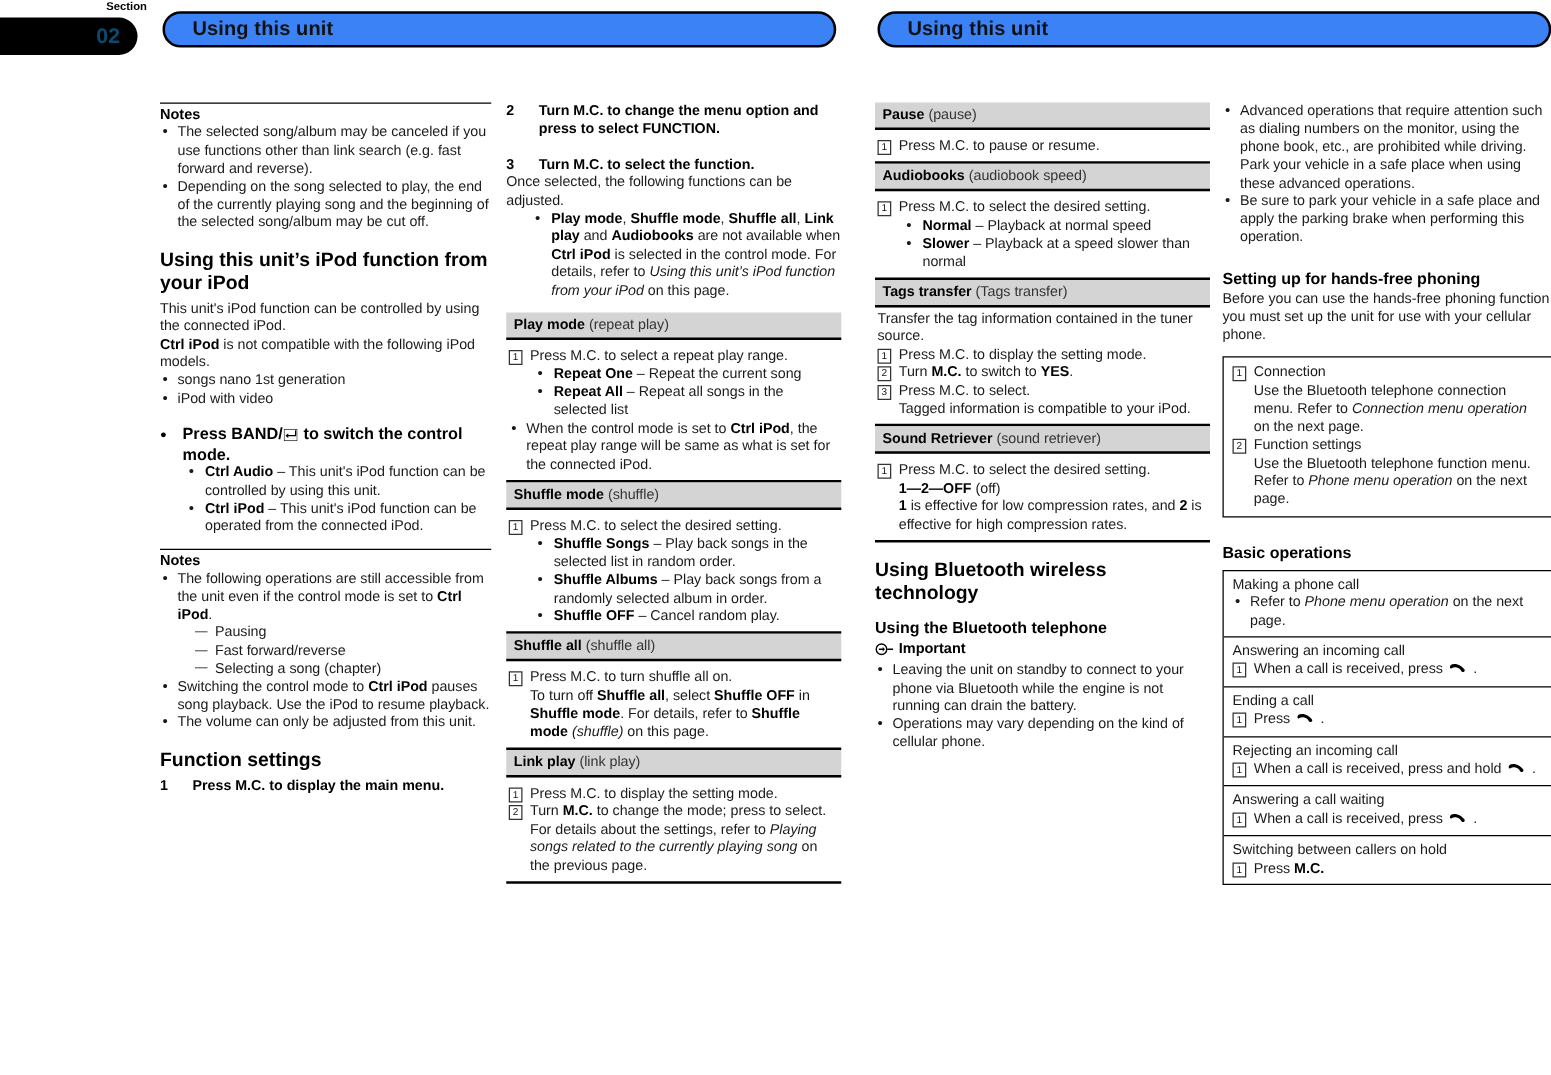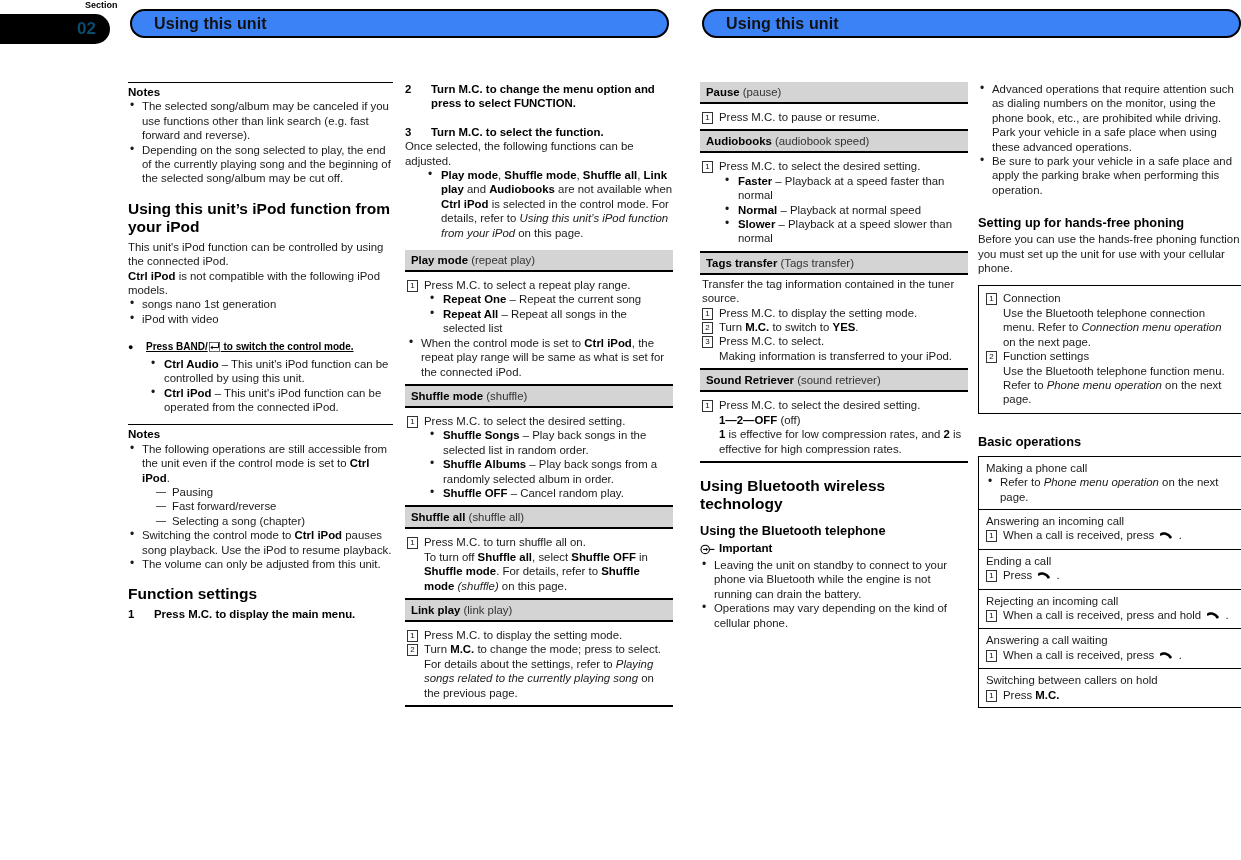--- a/index.html
+++ b/index.html
@@ -242,7 +242,6 @@
     <div class="fnbody fnend">
       <div class="bstep"><span class="bx">1</span><span>Press M.C. to select the desired setting.</span></div>
       <ul class="ul2">
-        <li><b>Faster</b><span> – Playback at a speed faster than normal</span></li>
         <li><b>Normal</b><span> – Playback at normal speed</span></li>
         <li><b>Slower</b><span> – Playback at a speed slower than normal</span></li>
       </ul>

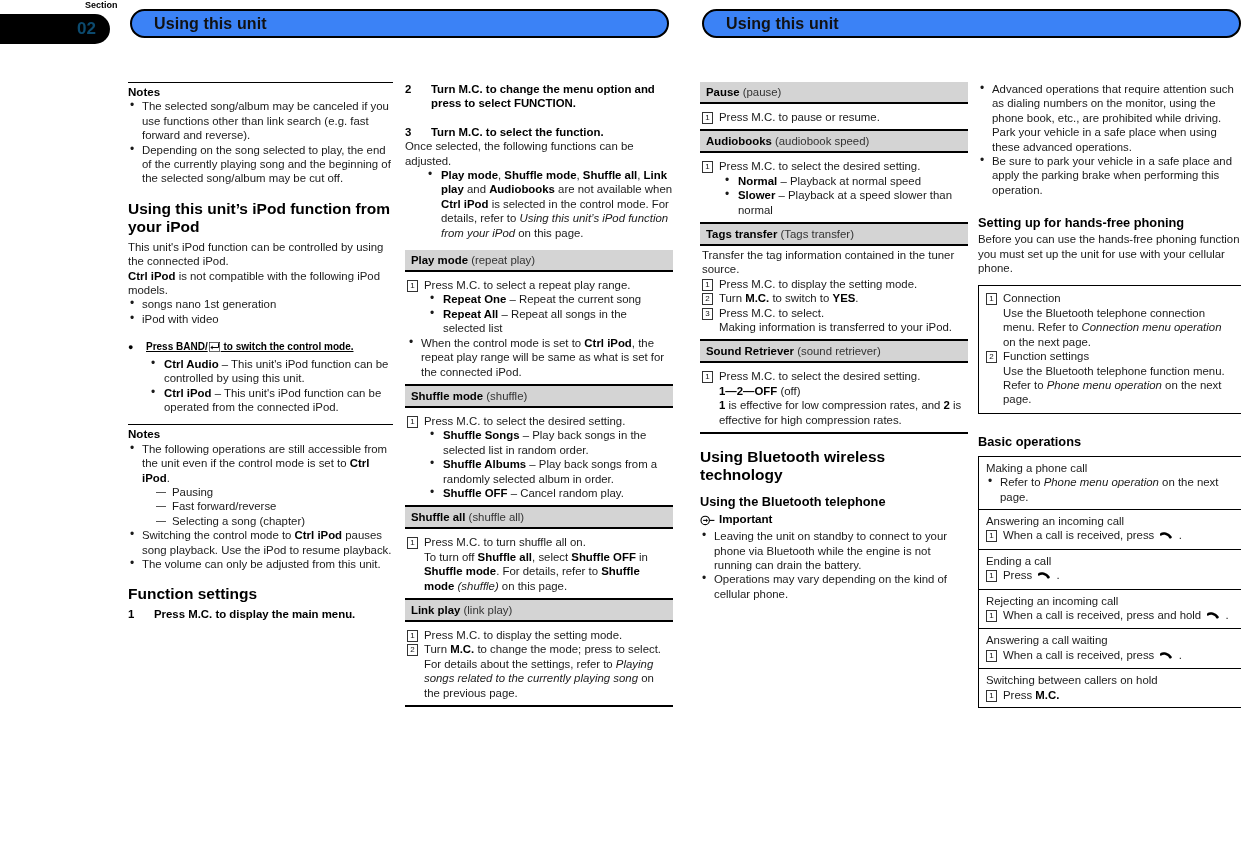--- a/index.html
+++ b/index.html
@@ -252,7 +252,7 @@
       <p>Transfer the tag information contained in the tuner source.</p>
       <div class="bstep"><span class="bx">1</span><span>Press M.C. to display the setting mode.</span></div>
       <div class="bstep"><span class="bx">2</span><span>Turn </span><b>M.C.</b><span> to switch to </span><b>YES</b><span>.</span></div>
-      <div class="bstep"><span class="bx">3</span><span>Press M.C. to select.</span><br><span>Making information is transferred to your iPod.</span></div>
+      <div class="bstep"><span class="bx">3</span><span>Press M.C. to select.</span><br><span>Tagged information is compatible to your iPod.</span></div>
     </div>
 
     <div class="fnhead"><b>Sound Retriever</b><span class="paren"> (sound retriever)</span></div>

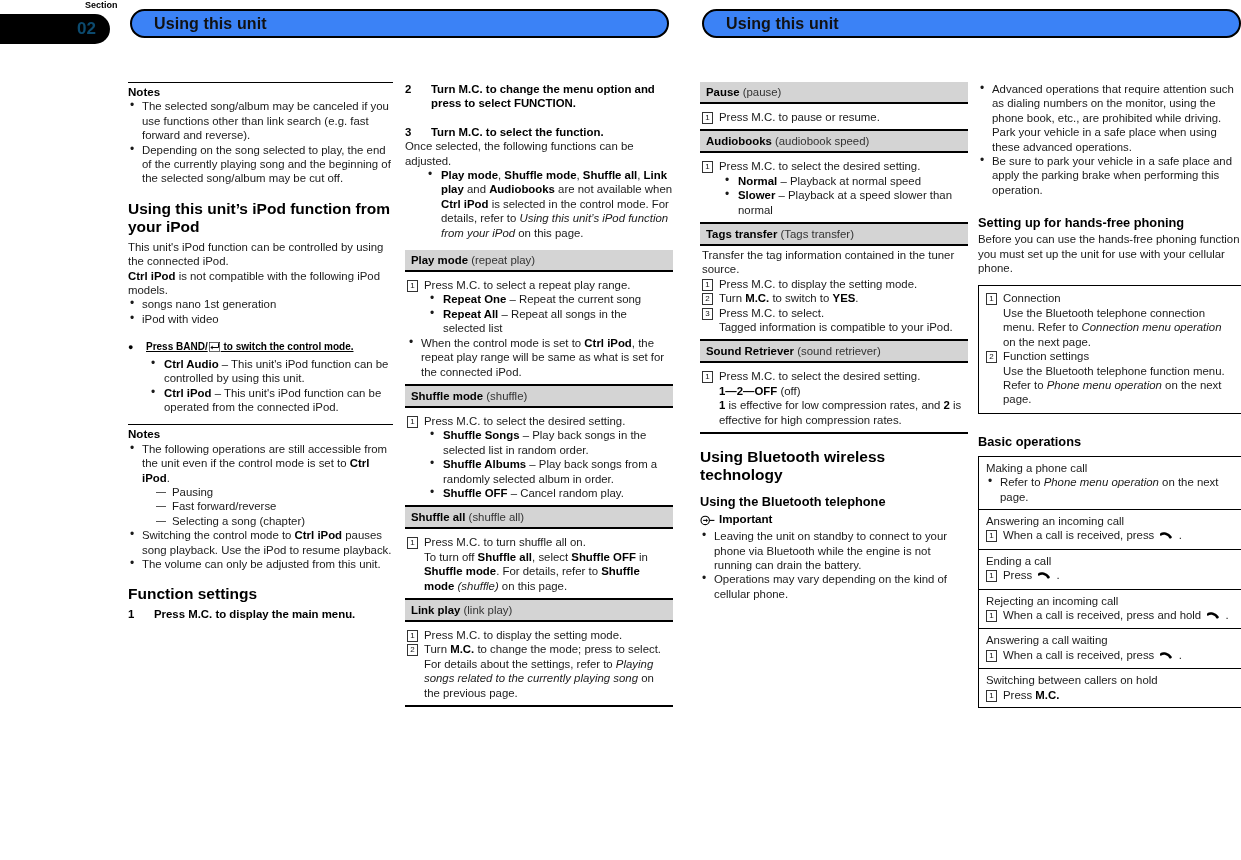--- a/index.html
+++ b/index.html
@@ -70,7 +70,7 @@
   .dash li{position:relative;padding-left:16px;}
   .dash li:before{content:"\2014";position:absolute;left:0;top:0;font-size:10px;}
 
-  .bigbullet{position:relative;padding-left:18px;font-weight:bold;font-size:10px;color:#000;line-height:14.4px;text-decoration:underline;}
+  .bigbullet{position:relative;padding-left:18px;font-weight:bold;font-size:13px;color:#000;line-height:14.4px;}
   .bigbullet:before{content:"\25CF";position:absolute;left:0;top:0;font-size:9px;}
   .numstep{position:relative;padding-left:26px;font-weight:bold;color:#000;line-height:14.4px;}
   .numstep .sn{position:absolute;left:0;top:0;font-weight:bold;}

